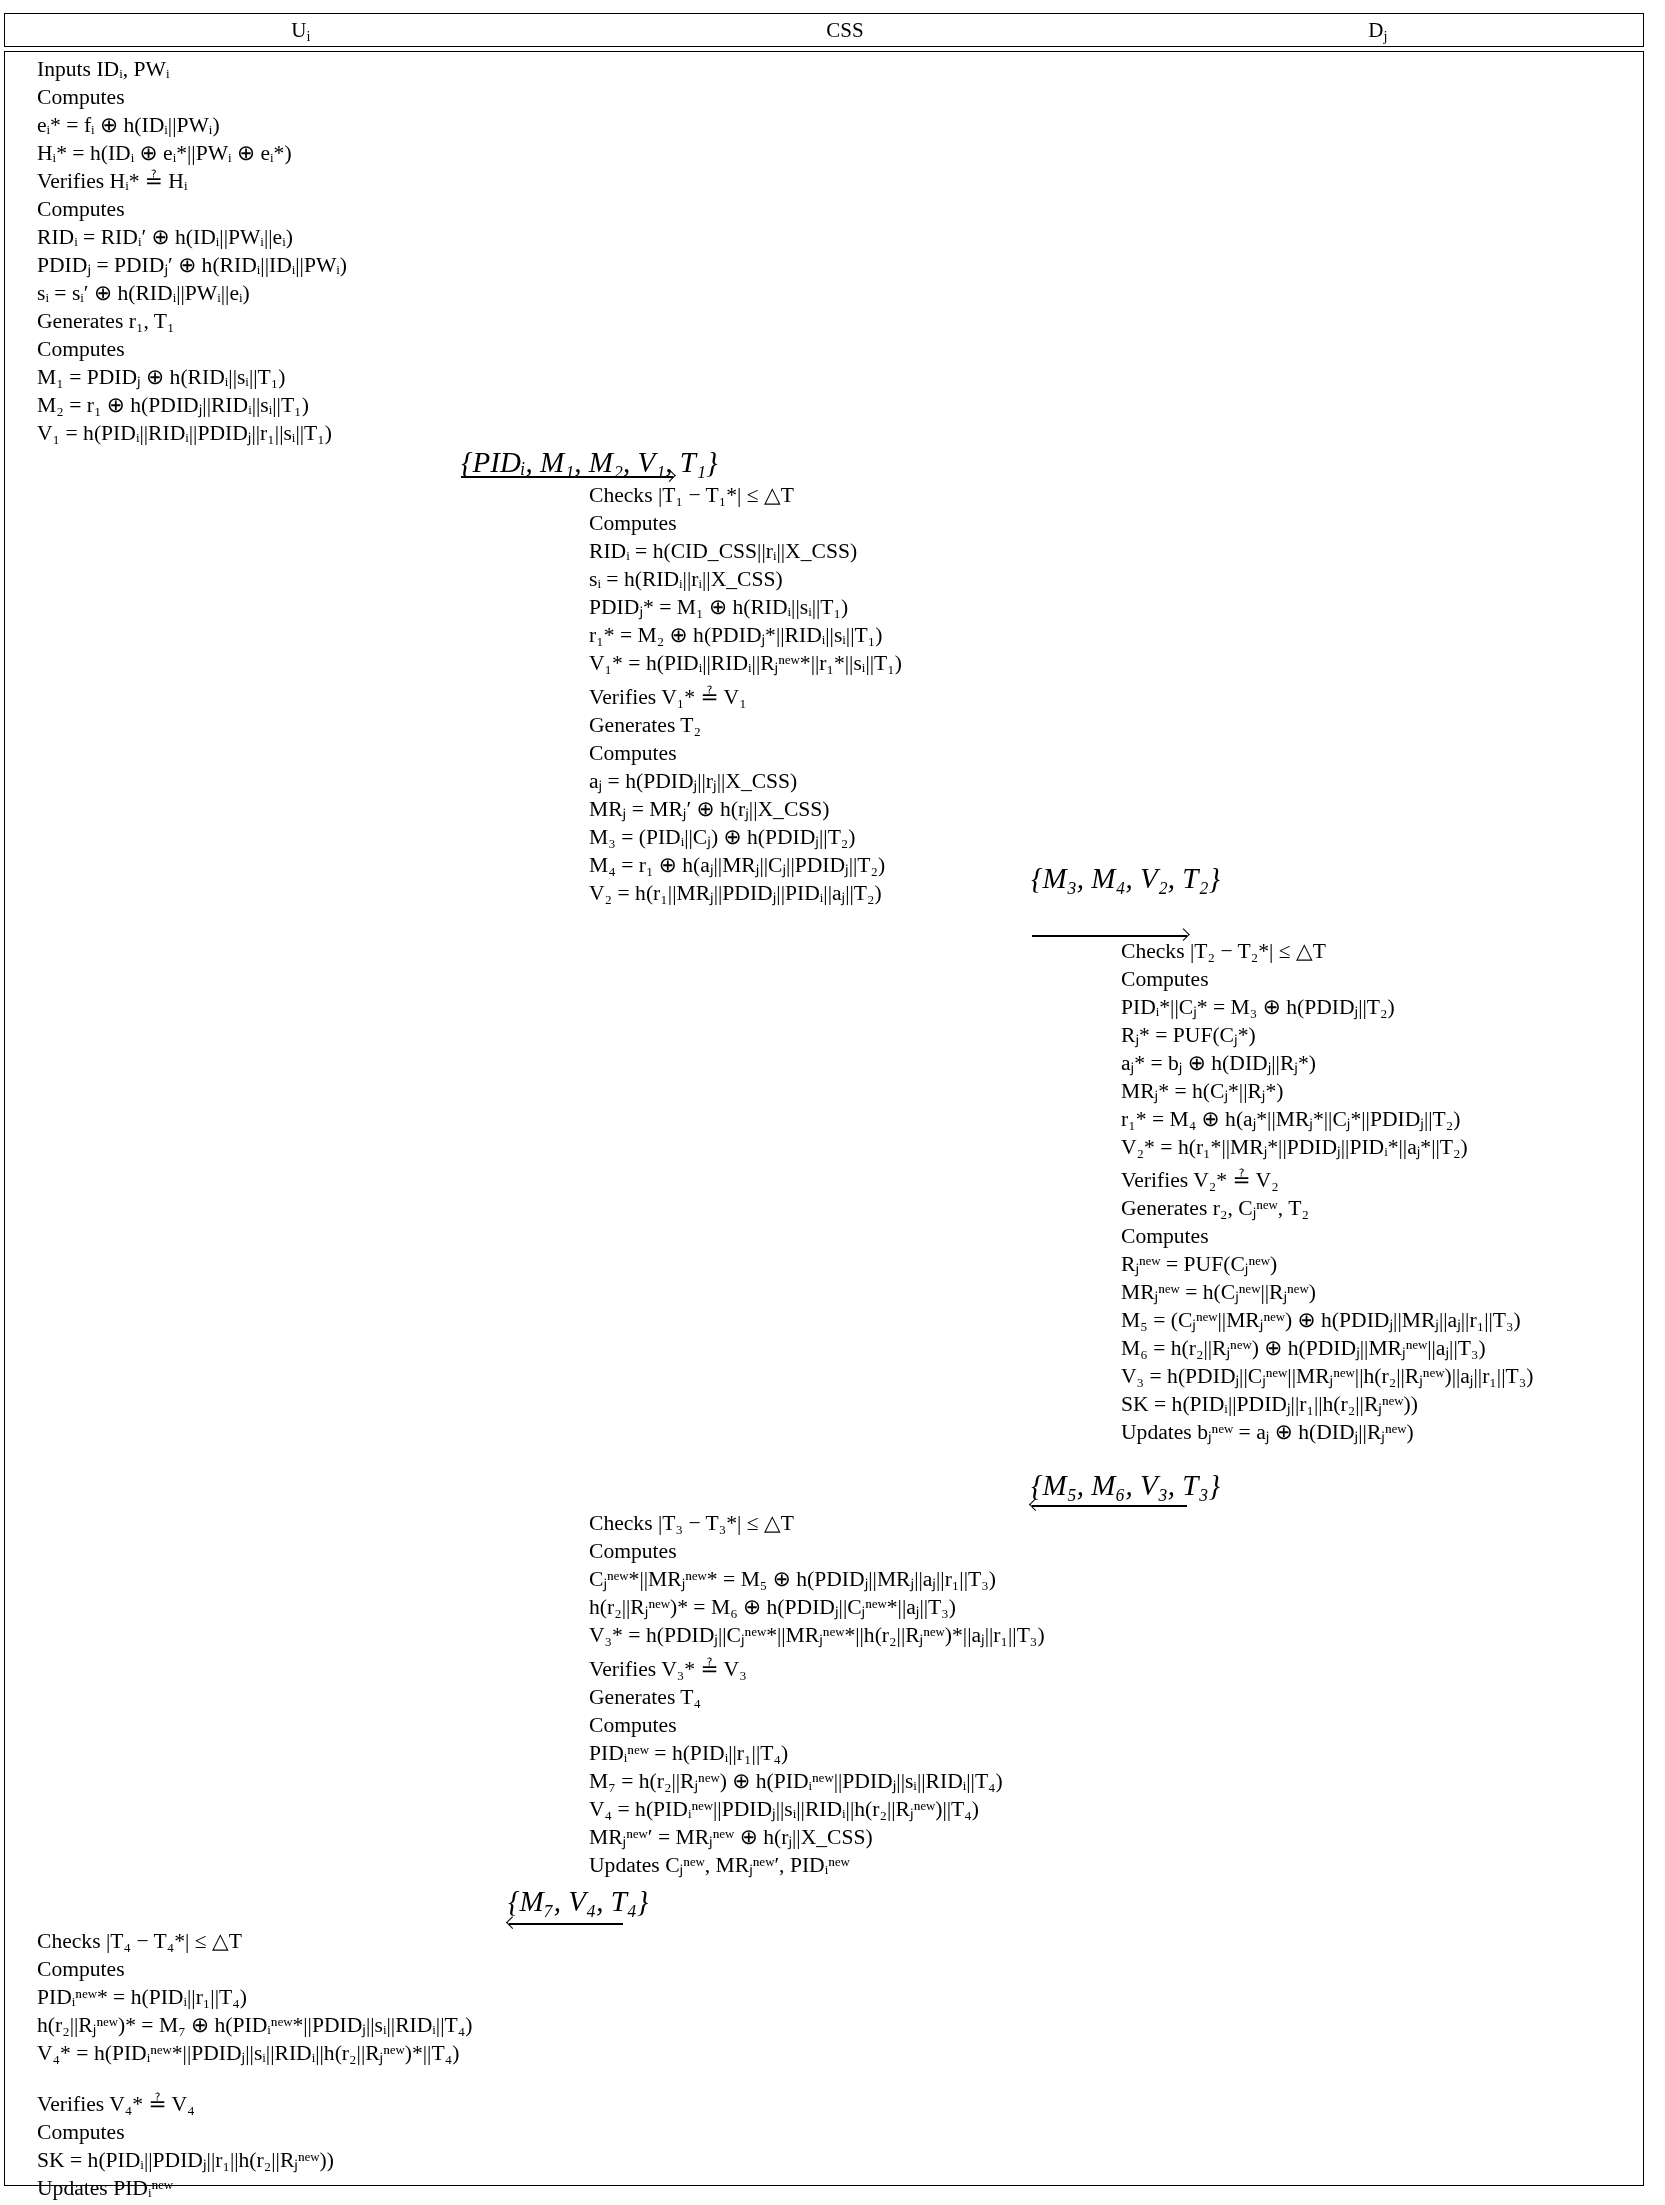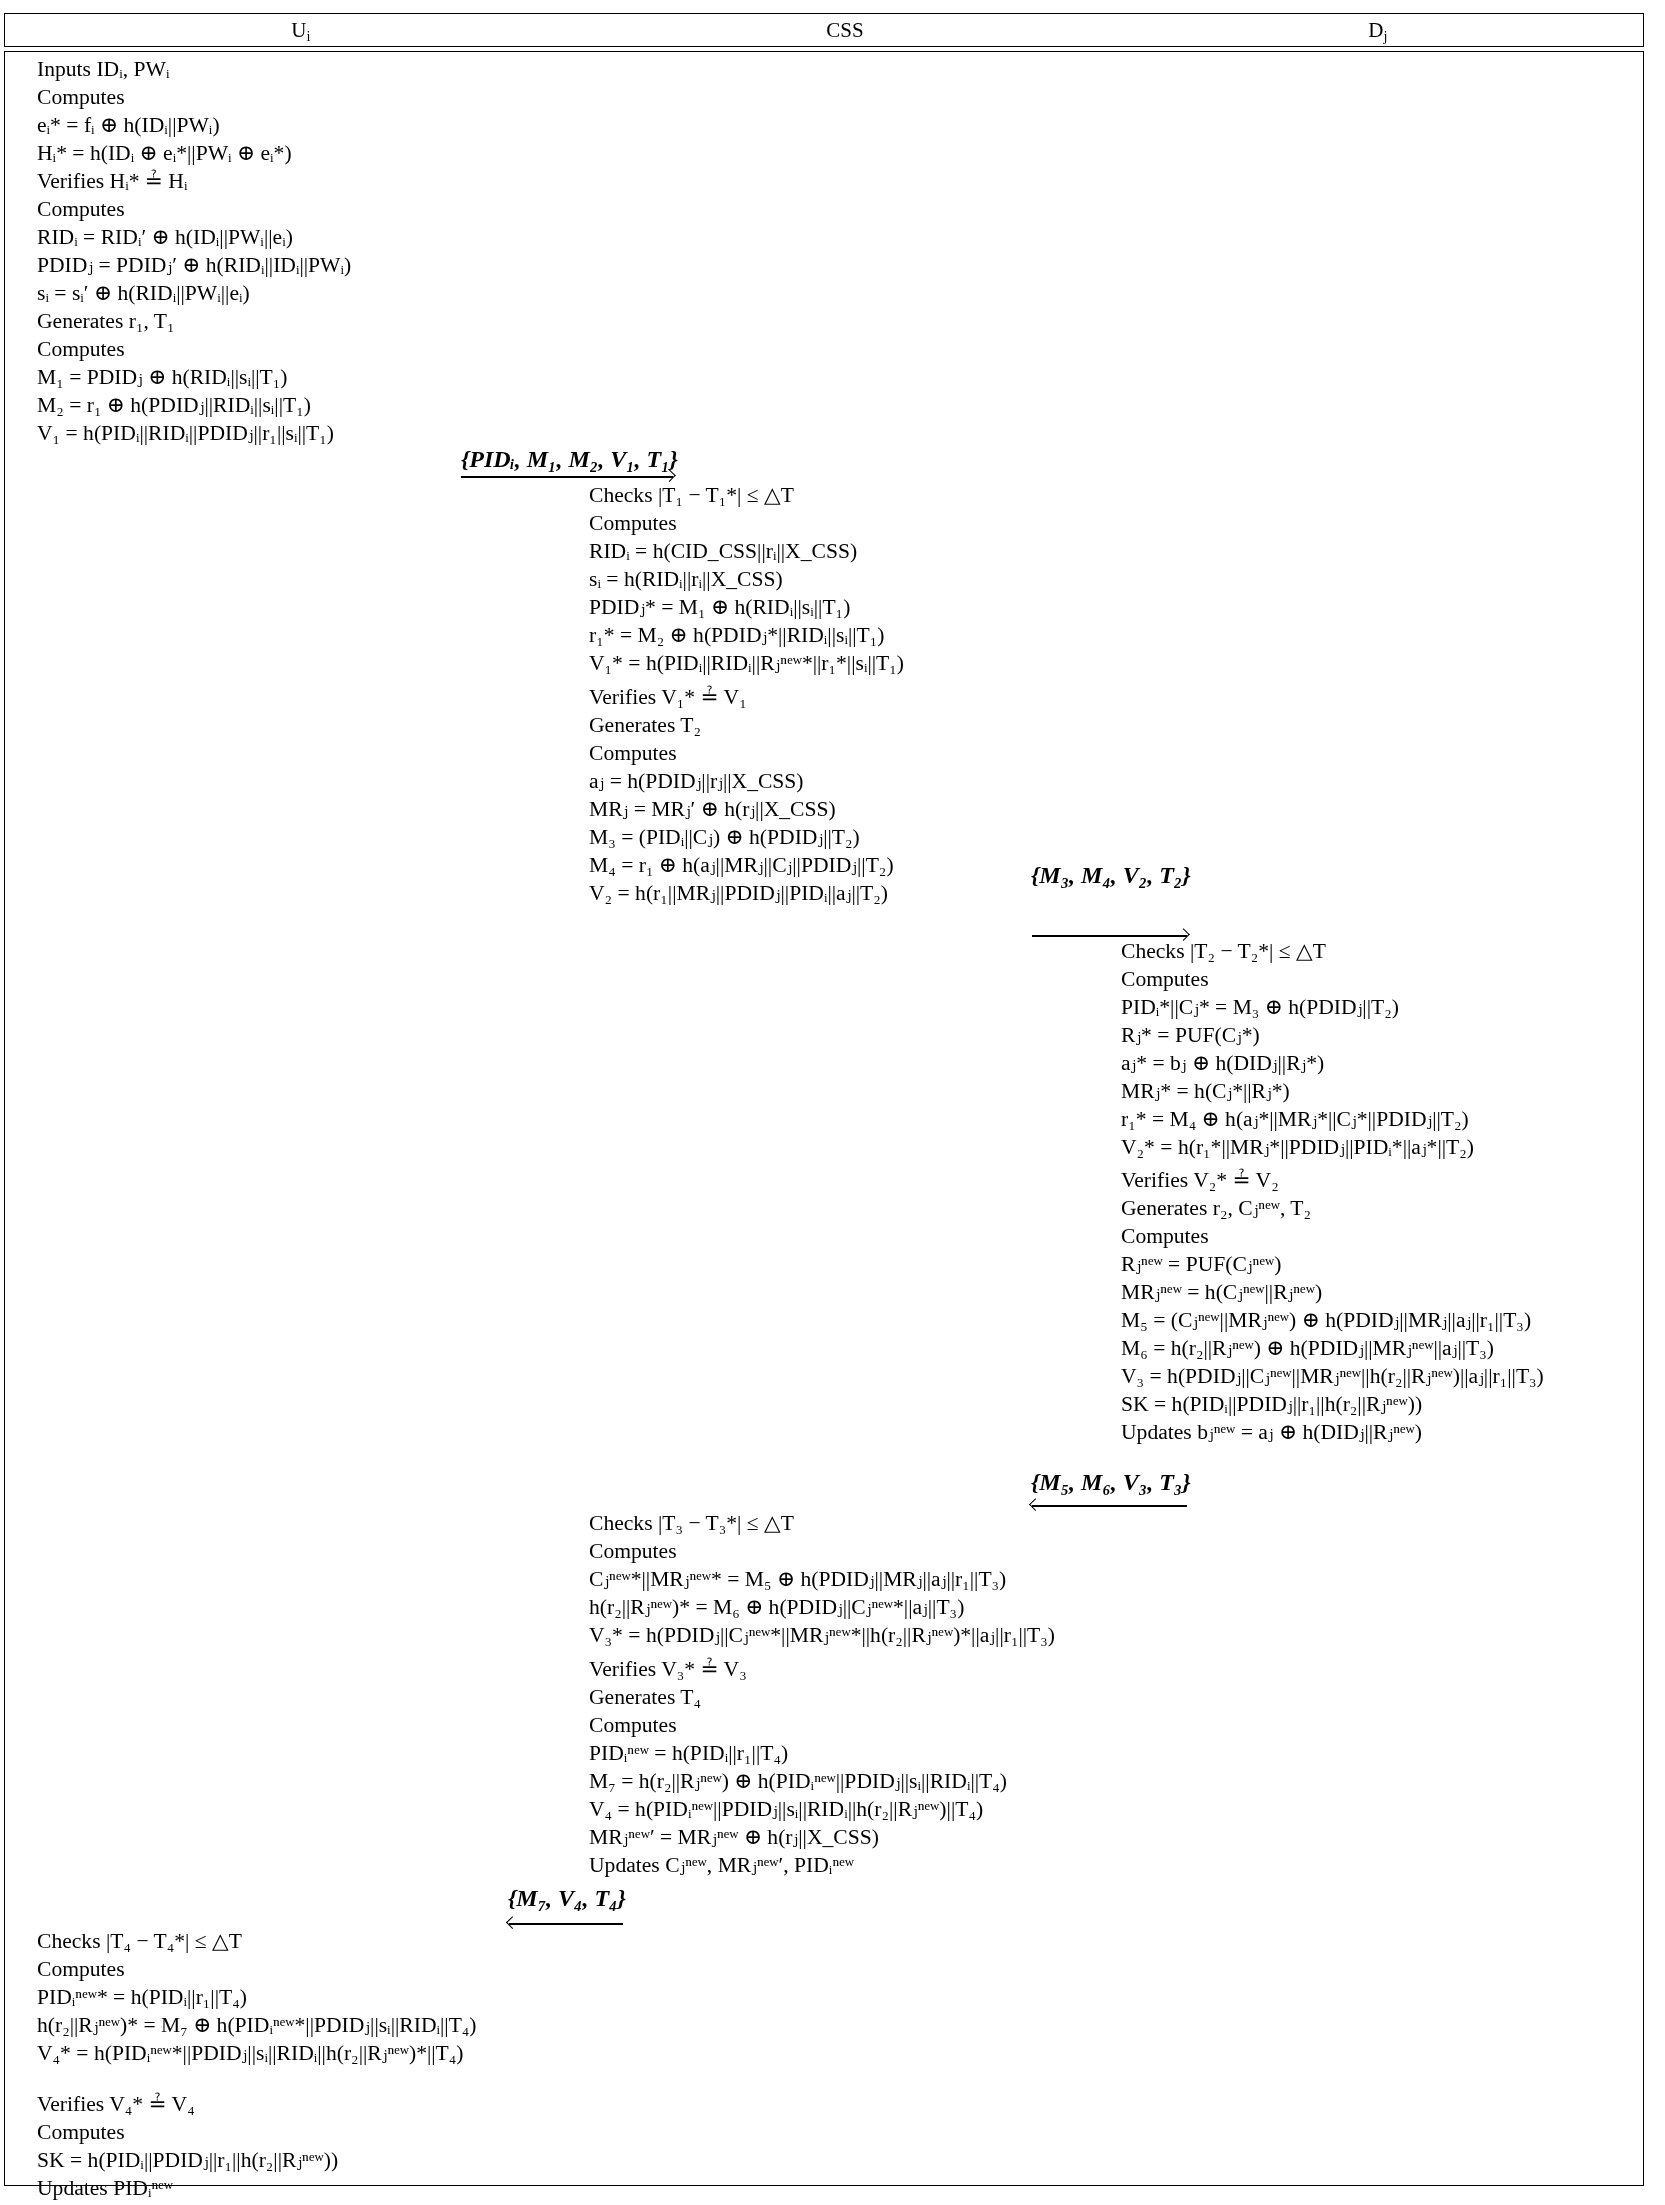--- a/index.html
+++ b/index.html
@@ -11,7 +11,7 @@
   .hdr .col sub { font-size:14.4px; vertical-align:-4.4px; }
   .frame { position:absolute; left:3.9px; top:51px; width:1638px; height:2133px;
            border:1.7px solid #000; }
-  .blk { position:absolute; }
+  .blk { position:absolute;font-family:Liberation Serif, serif; }
   .ln { height:28px; line-height:28px; font-size:21.6px; white-space:nowrap; }
   .msg { position:absolute; font-size:24px; font-style:italic; white-space:nowrap;font-weight:bold; }
   .arrow { position:absolute; height:1.7px; background:#000; }

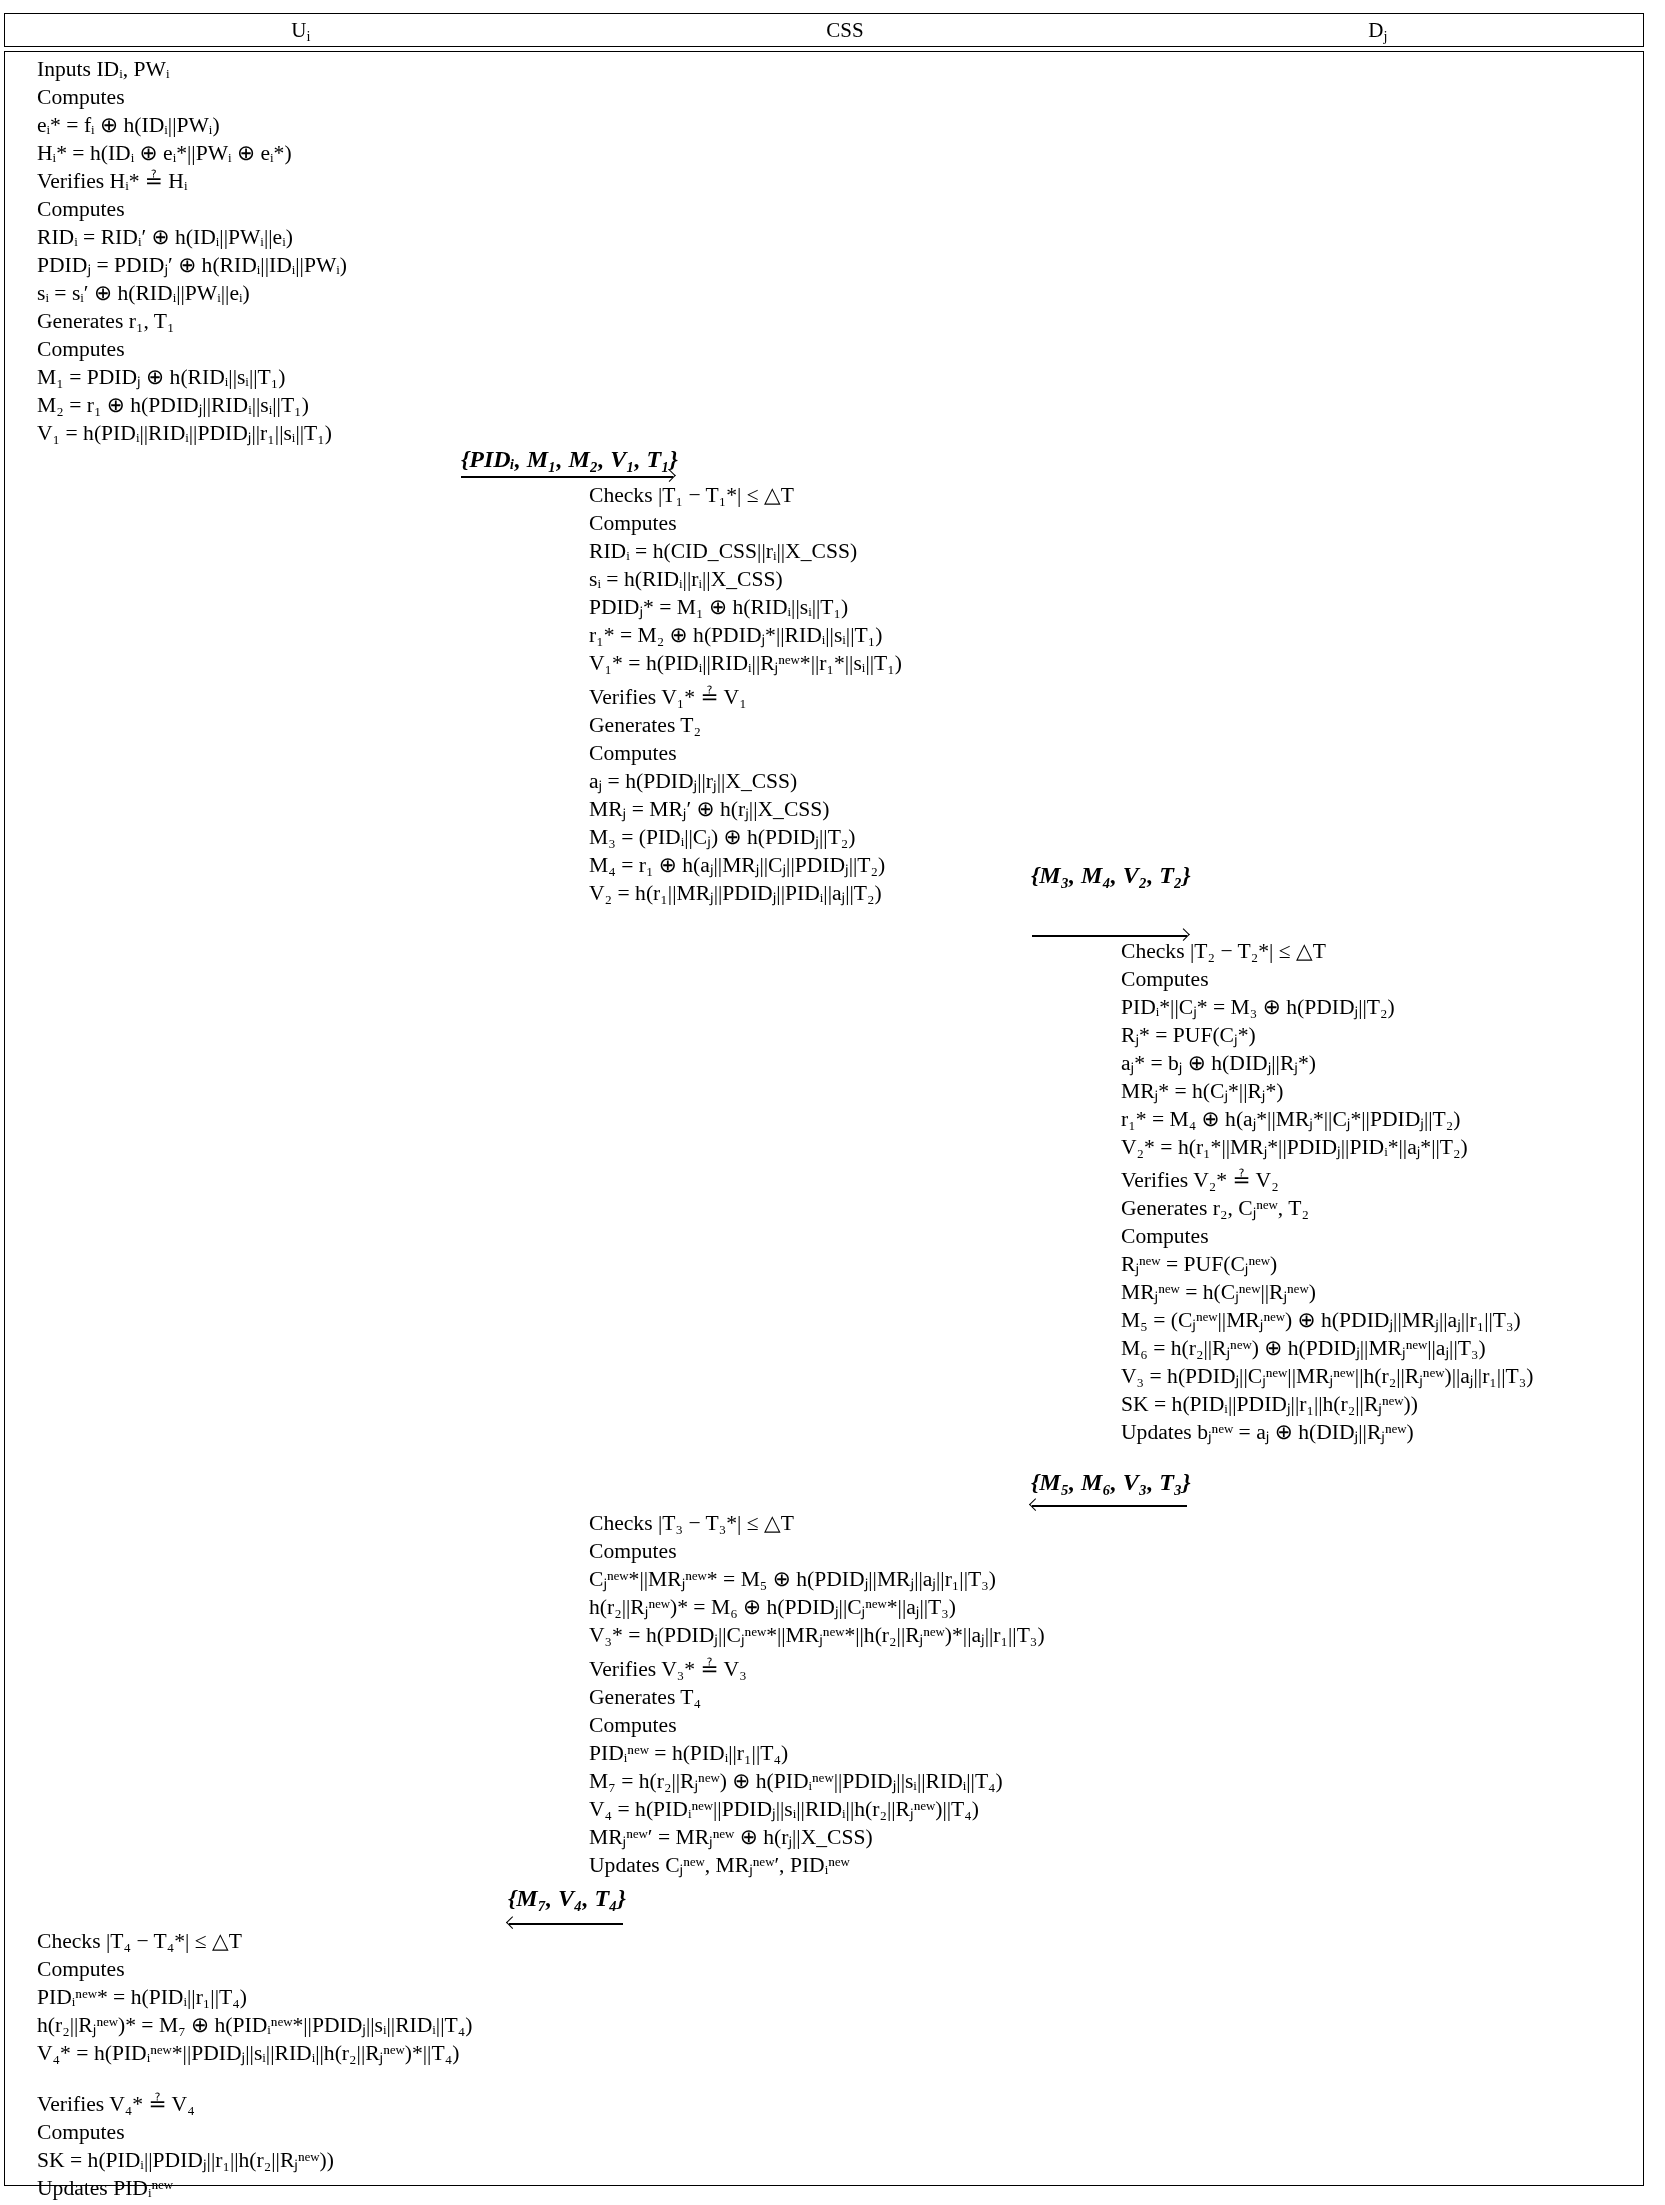--- a/index.html
+++ b/index.html
@@ -13,7 +13,7 @@
            border:1.7px solid #000; }
   .blk { position:absolute;font-family:Liberation Serif, serif; }
   .ln { height:28px; line-height:28px; font-size:21.6px; white-space:nowrap; }
-  .msg { position:absolute; font-size:24px; font-style:italic; white-space:nowrap;font-weight:bold; }
+  .msg { position:absolute; font-size:29px; font-style:italic; white-space:nowrap; }
   .arrow { position:absolute; height:1.7px; background:#000; }
   .arrow.r::after { content:""; position:absolute; right:-1.1px; top:-5px;
      width:7.8px; height:7.8px; border-right:1.7px solid #000; border-top:1.7px solid #000;

